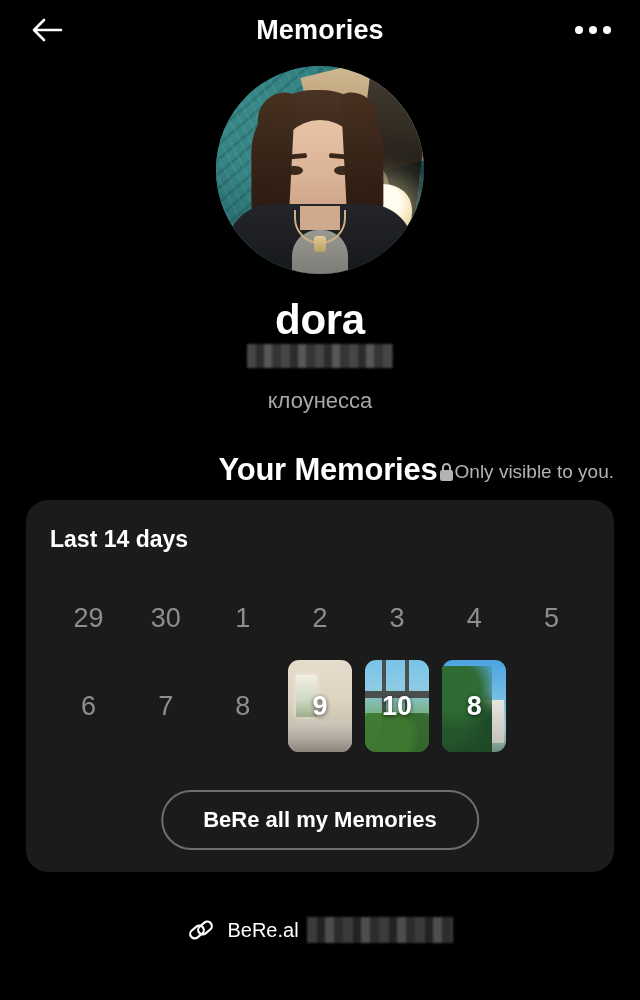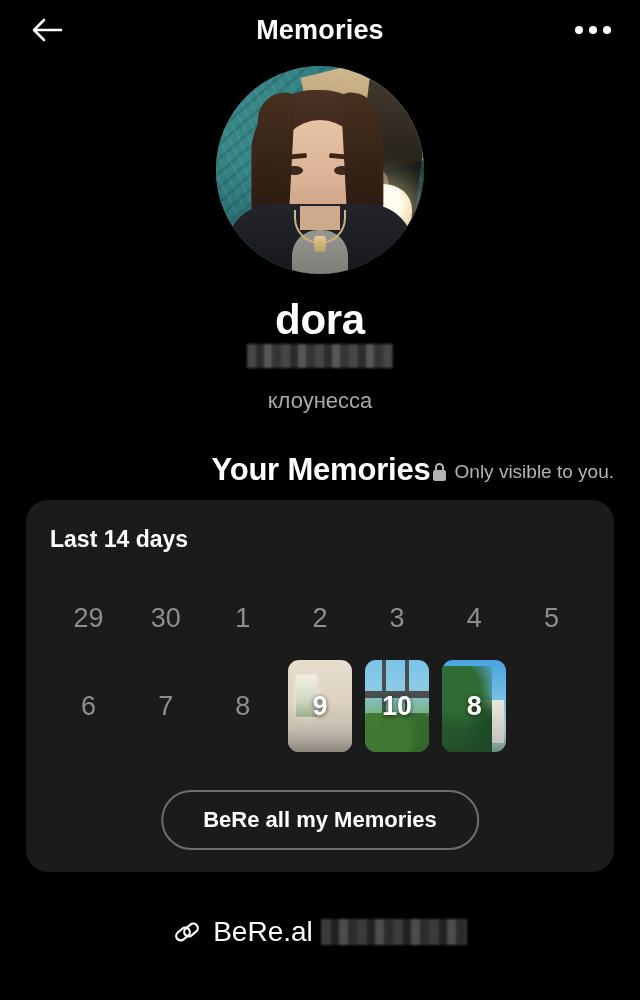--- a/index.html
+++ b/index.html
@@ -155,7 +155,7 @@
     display:flex; align-items:flex-end; justify-content:flex-end;
   }
   .memories-title { font-size:31px; font-weight:bold; color:#fff; letter-spacing:-.2px; }
-  .visibility { display:flex; align-items:center; gap:7px; padding-bottom:5px; }
+  .visibility { display:flex; align-items:center; padding-bottom:5px; }
   .visibility-text { font-size:19px; color:#b3b3b3; }
 
   .memories-card {

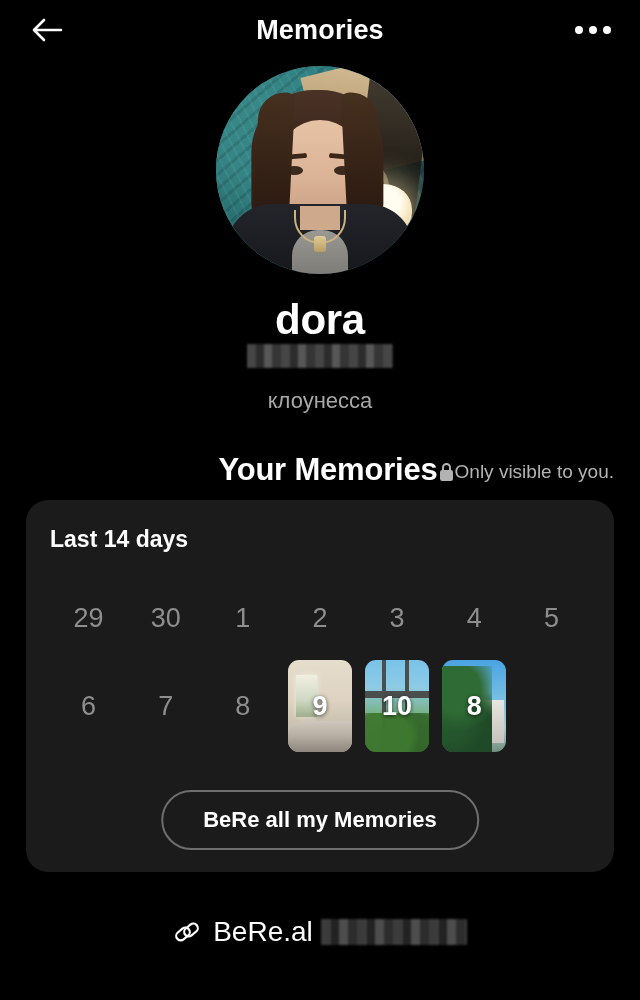--- a/index.html
+++ b/index.html
@@ -251,7 +251,7 @@
     display:flex; align-items:center; justify-content:center; gap:12px;
     cursor:pointer;
   }
-  .link-text { font-size:28px; color:#fff; }
+  .link-text { font-size:20px; color:#fff; }
   .link-redacted {
     width:146px; height:26px; margin-left:-4px;
     background:

